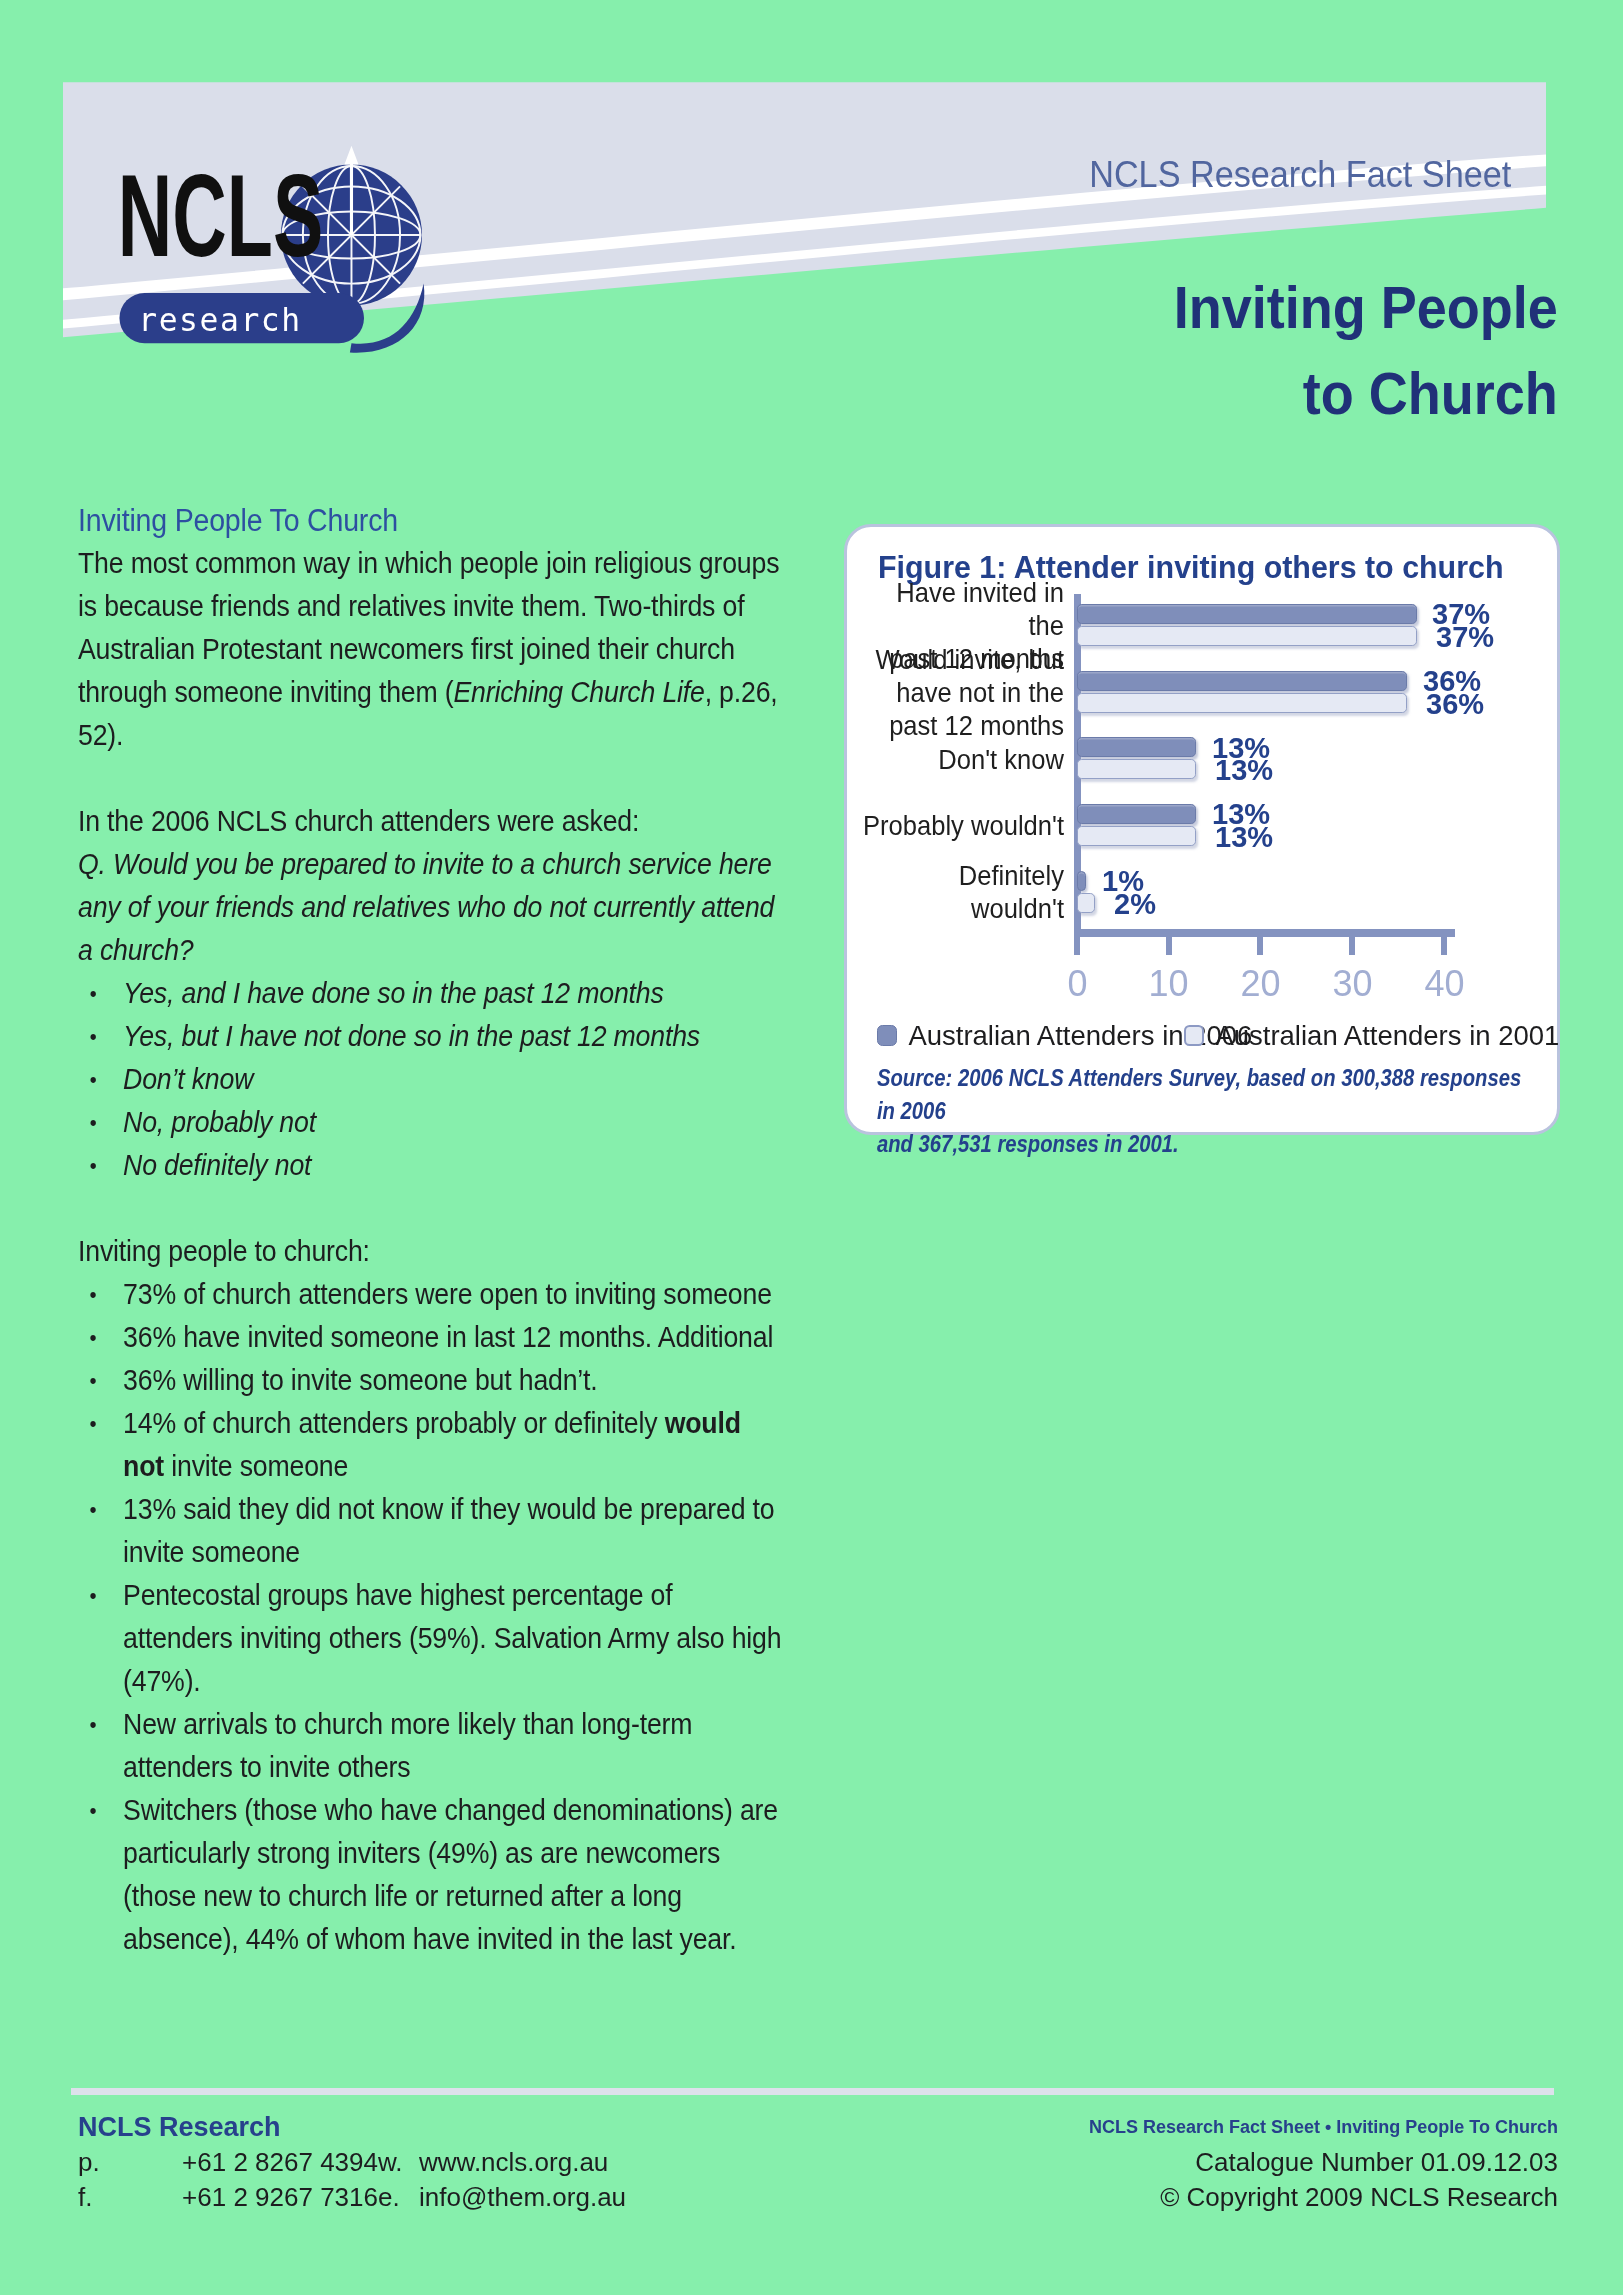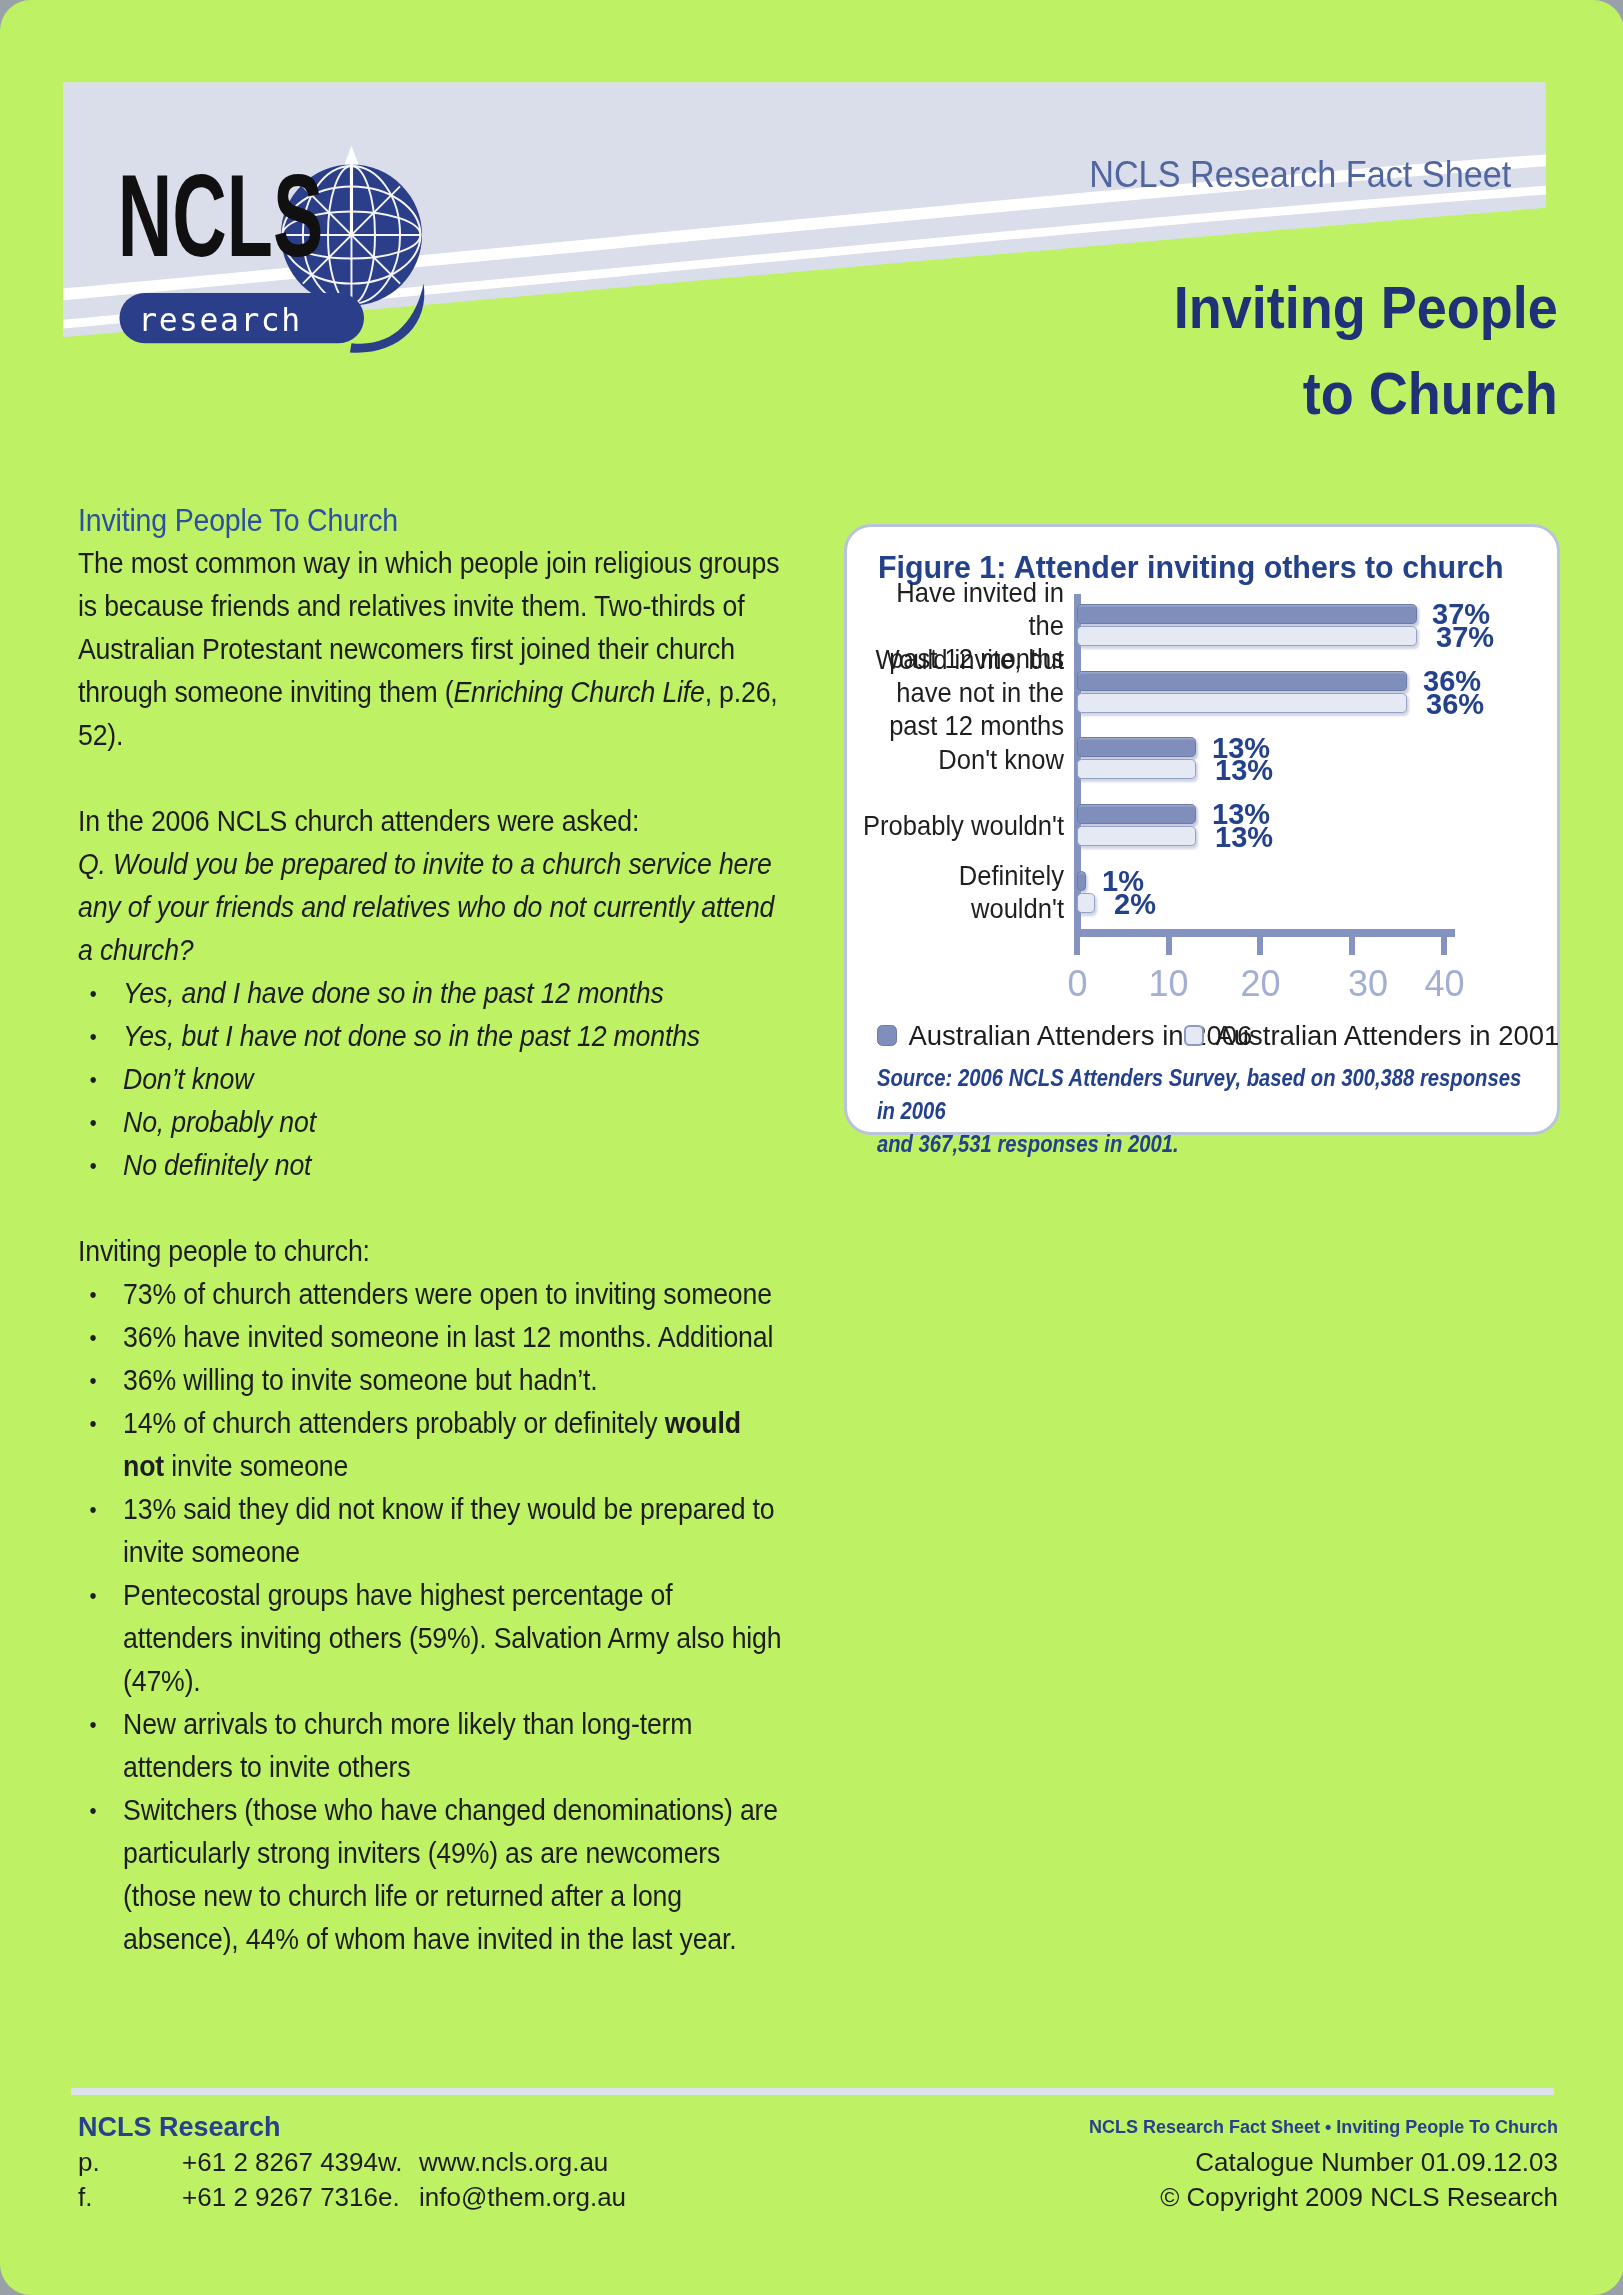--- a/index.html
+++ b/index.html
@@ -3,8 +3,8 @@
 <meta charset="utf-8">
 <style>
   html,body{margin:0;padding:0;background:#9aa0a8;}
-  .page{position:relative;width:1624px;height:2295px;background:#bef264;overflow:hidden;
-        font-family:"Liberation Sans",sans-serif;color:#1d1d1f;border-radius:31px;}
+  .page{position:relative;width:1624px;height:2295px;background:#86efac;overflow:hidden;
+        font-family:"Liberation Sans",sans-serif;color:#1d1d1f;}
   .pre{white-space:pre-line;}
 
   

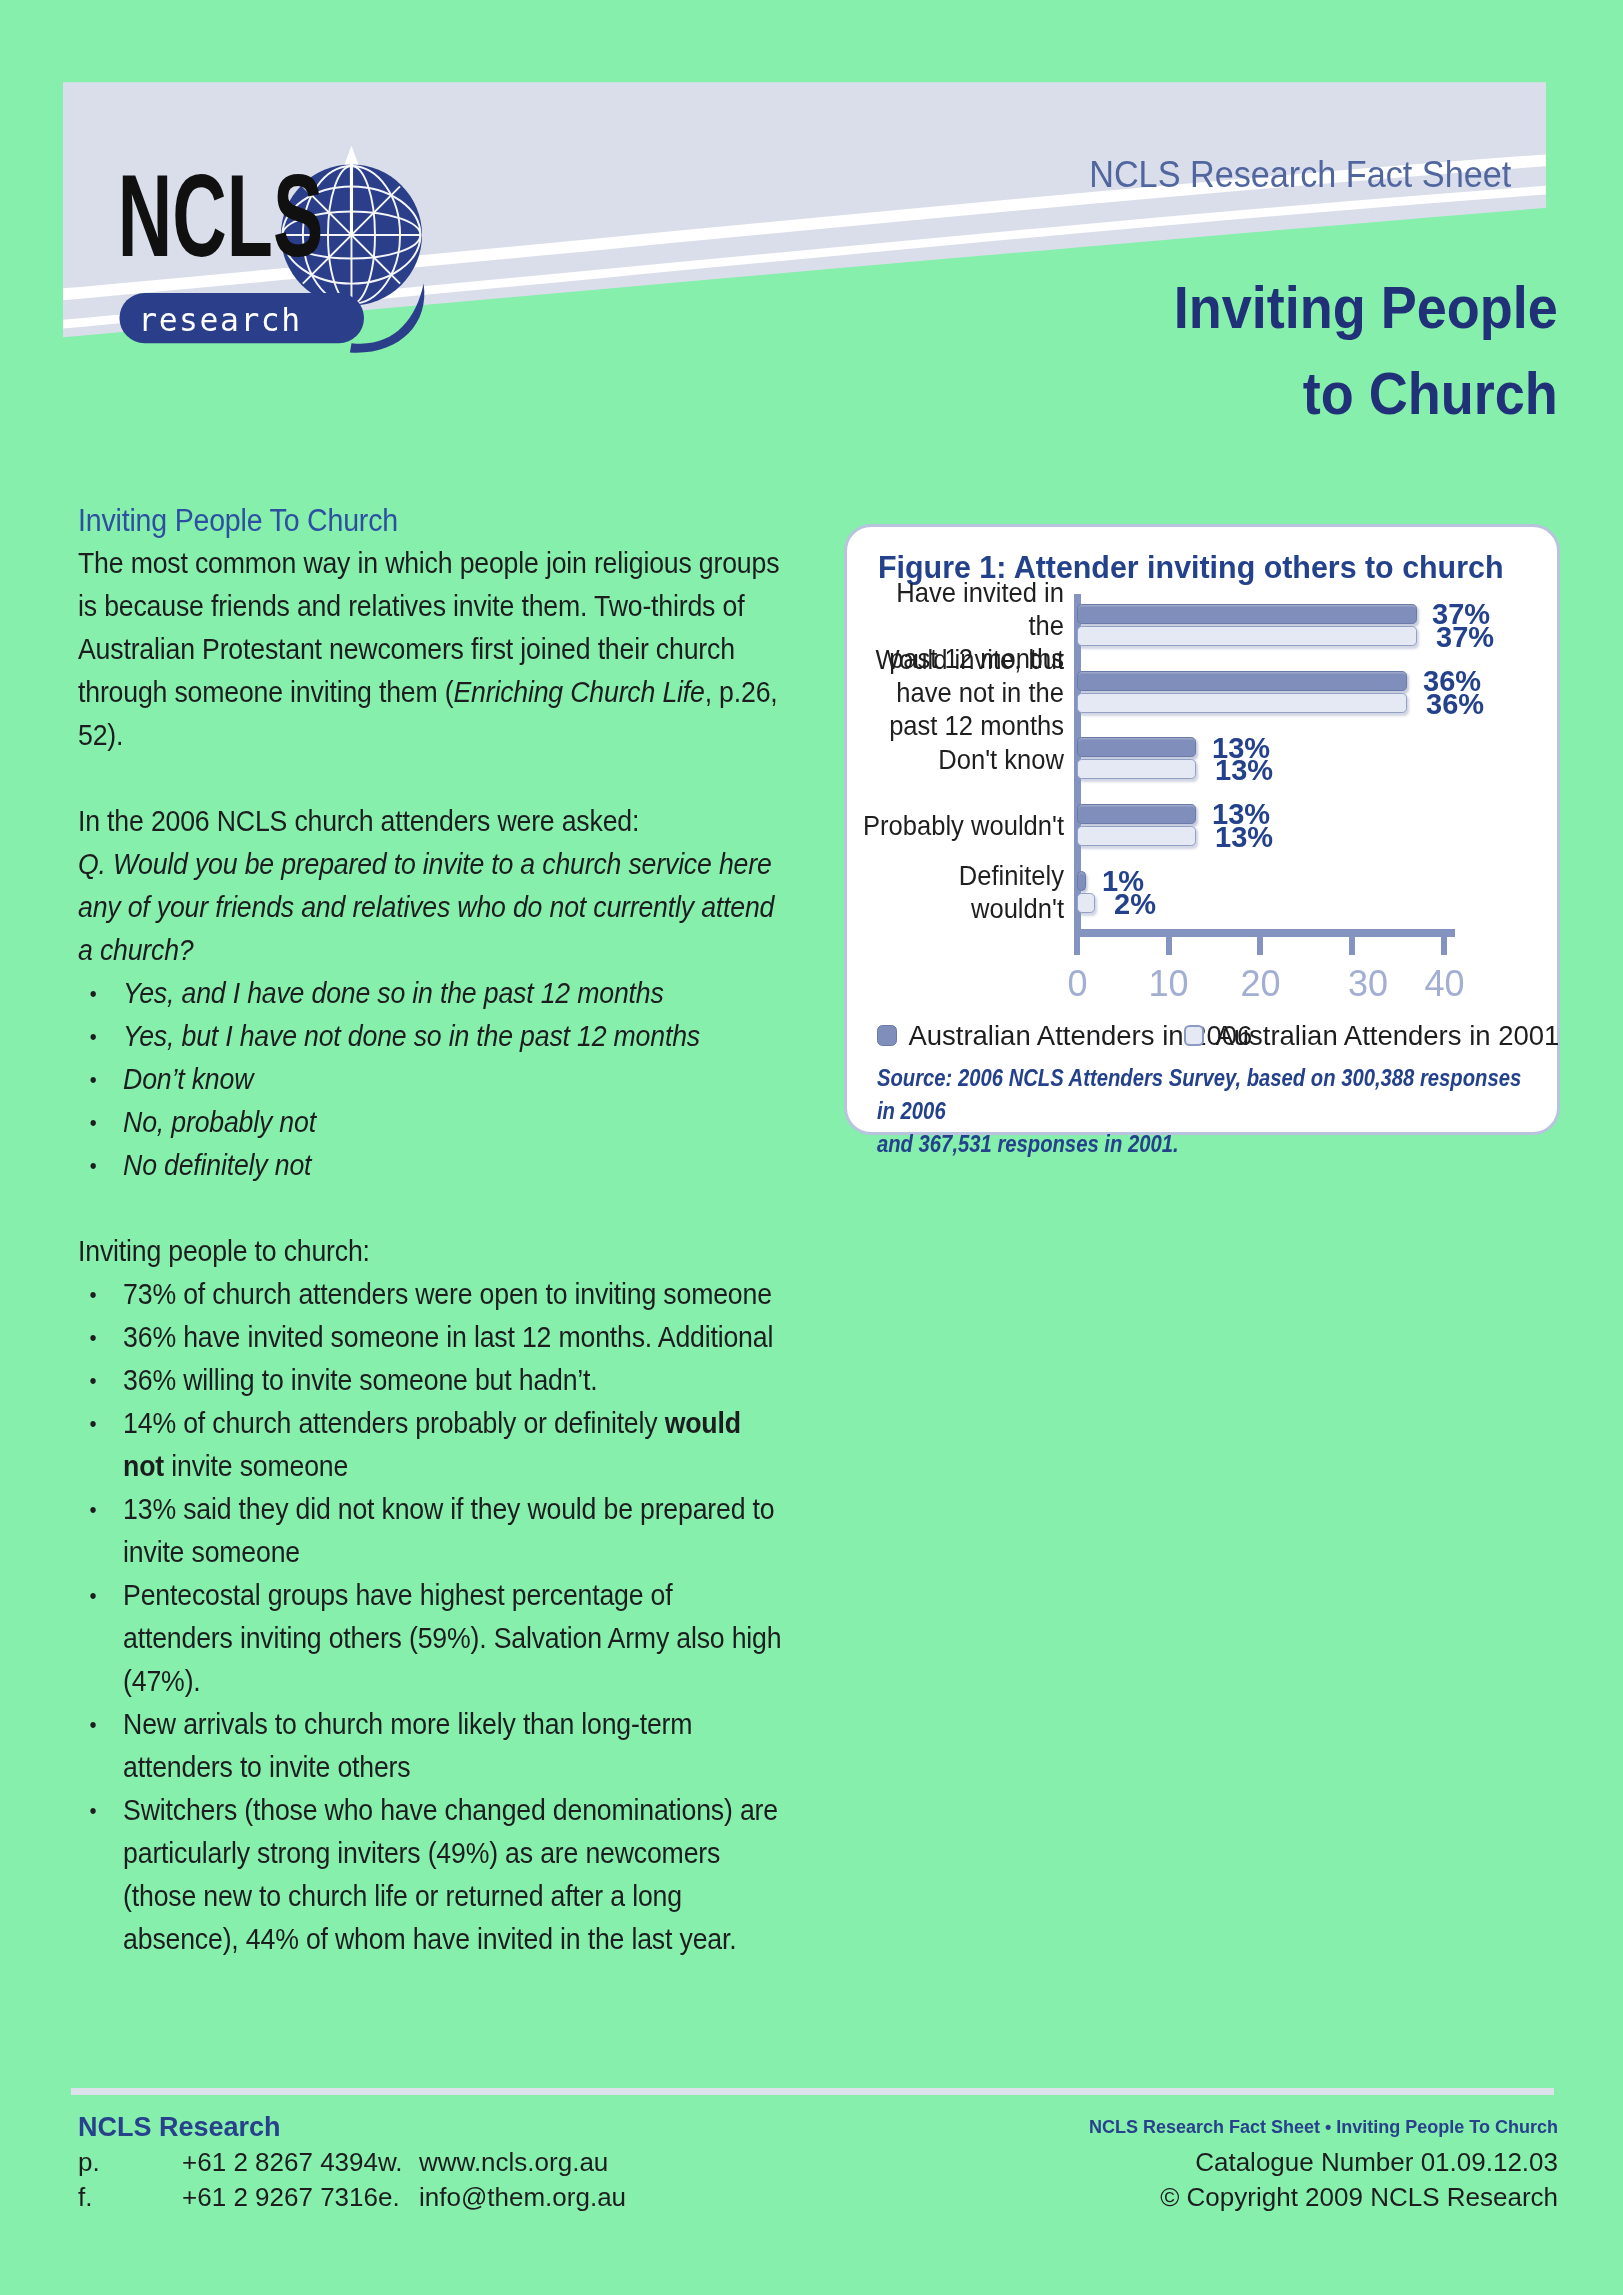--- a/index.html
+++ b/index.html
@@ -173,7 +173,7 @@
         <div class="tick" style="left: 410px; top: 408px; height: 20.4px;"></div>
         <div class="tick-label" style="left: 378px; top: 436px;">20</div>
         <div class="tick" style="left: 502px; top: 408px; height: 20.4px;"></div>
-        <div class="tick-label" style="left: 470px; top: 436px; text-align: right;">30</div>
+        <div class="tick-label" style="left: 470px; top: 436px;">30</div>
         <div class="tick" style="left: 594px; top: 408px; height: 20.4px;"></div>
         <div class="tick-label" style="left: 562px; top: 436px;">40</div>
       </div>

